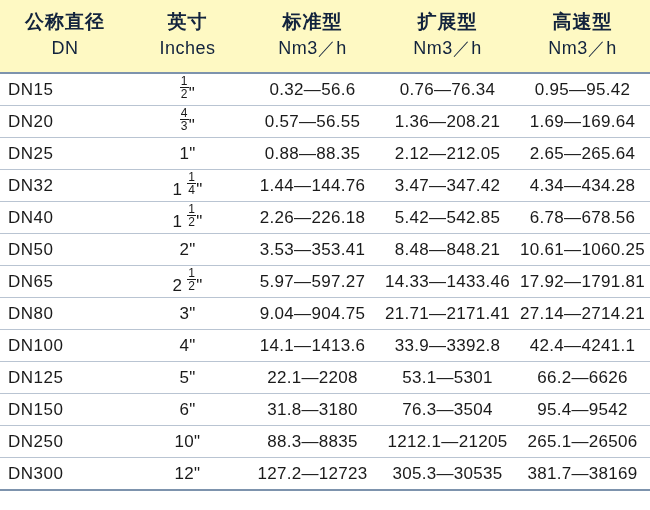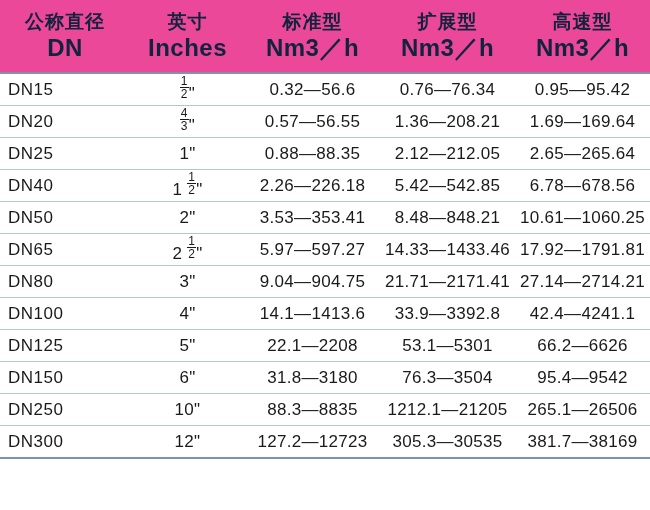--- a/index.html
+++ b/index.html
@@ -25,7 +25,7 @@
   .spec-table col.c4 { width: 135px; }
 
   thead th {
-    background: #ec4899;
+    background: #fef9c3;
     color: #12233d;
     font-weight: bold;
     font-size: 19px;

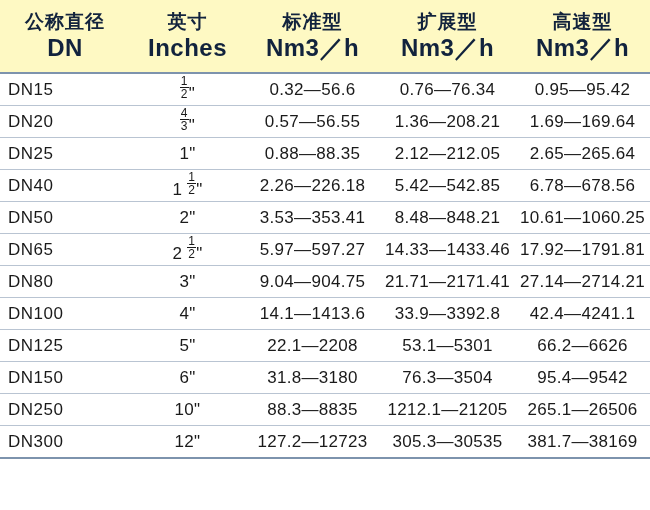--- a/index.html
+++ b/index.html
@@ -37,8 +37,8 @@
   }
   thead th .unit {
     display: block;
-    font-size: 24px;
-    font-weight: bold;
+    font-size: 18px;
+    font-weight: normal;
     letter-spacing: 0.5px;
   }
   thead th .cn {

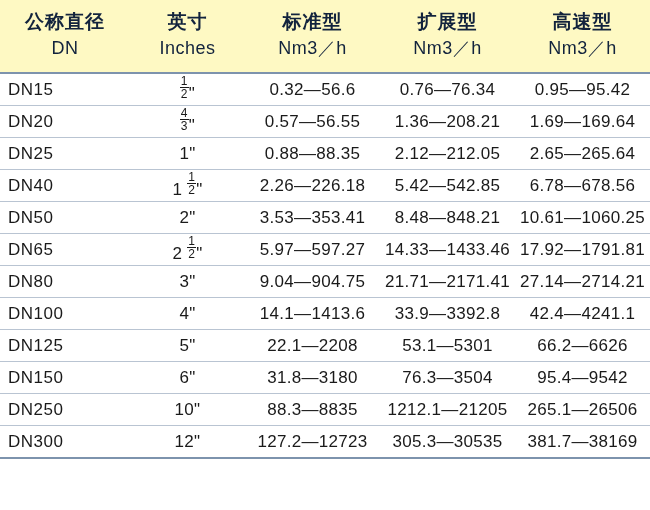--- a/index.html
+++ b/index.html
@@ -144,6 +144,13 @@
         <td>2.65—265.64</td>
       </tr>
       <tr>
+        <td class="dn">DN32</td>
+        <td><span class="inch-wrap">1 <span class="frac"><span class="num">1</span><span class="den">4</span></span>"</span></td>
+        <td>1.44—144.76</td>
+        <td>3.47—347.42</td>
+        <td>4.34—434.28</td>
+      </tr>
+      <tr>
         <td class="dn">DN40</td>
         <td><span class="inch-wrap">1 <span class="frac"><span class="num">1</span><span class="den">2</span></span>"</span></td>
         <td>2.26—226.18</td>

